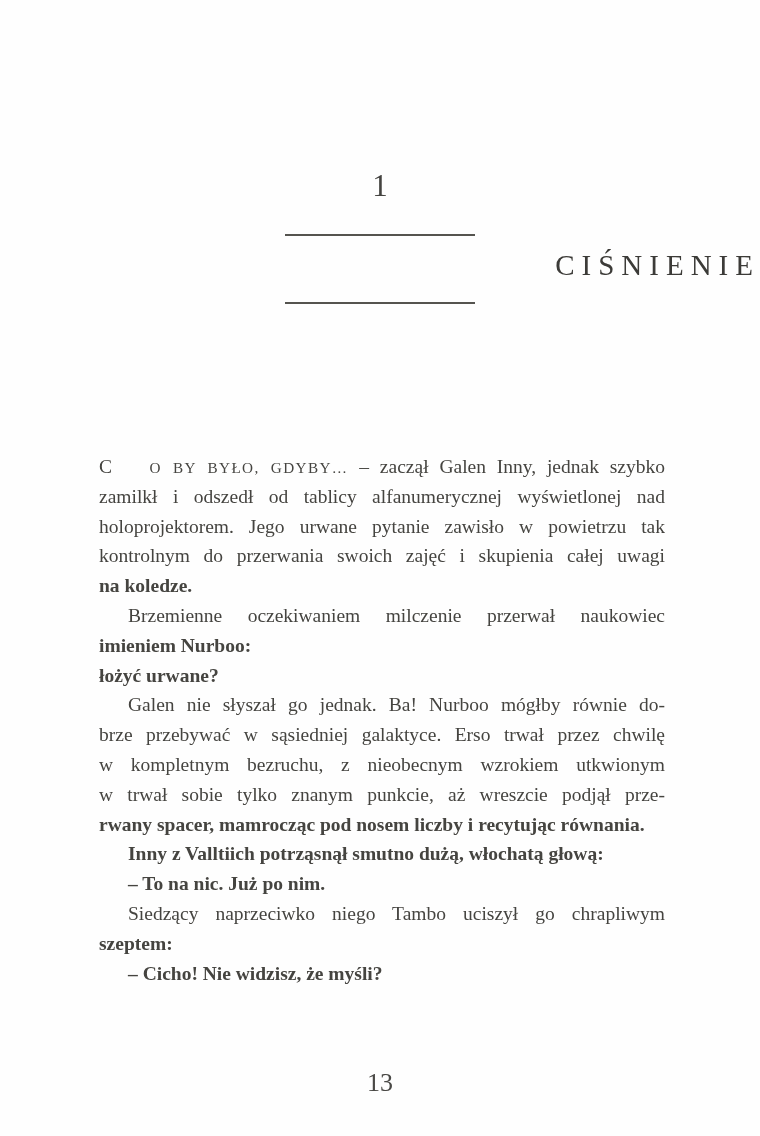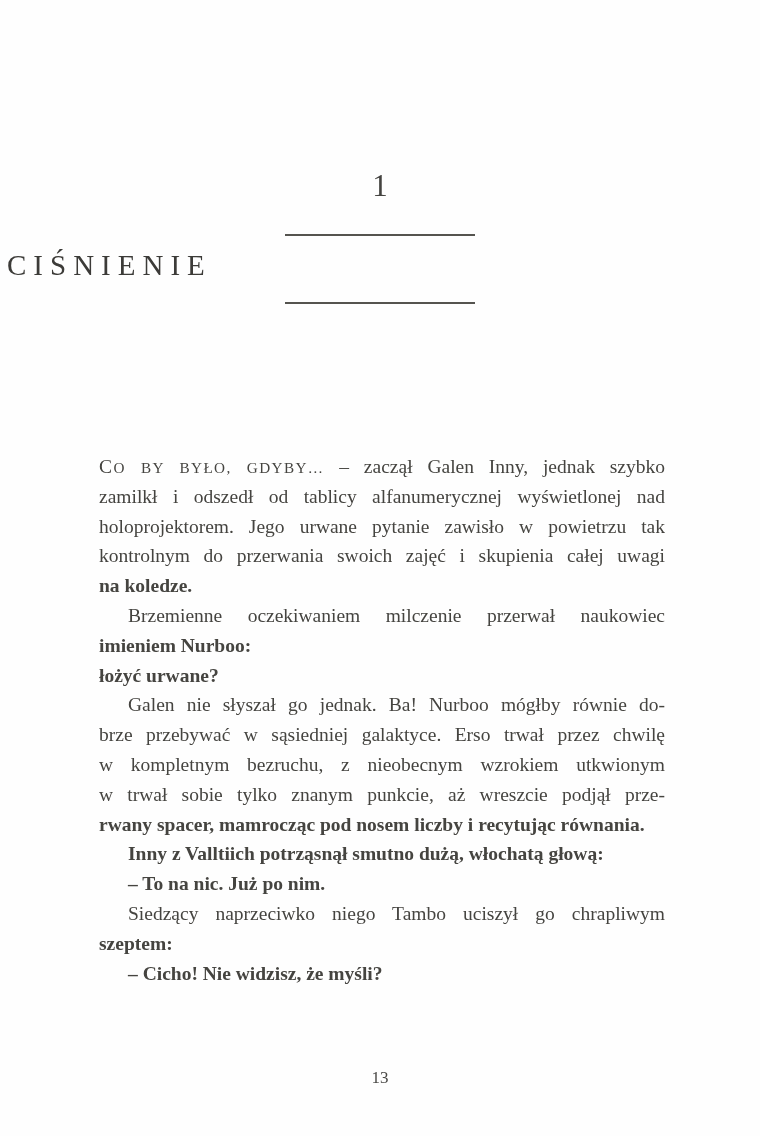--- a/index.html
+++ b/index.html
@@ -39,7 +39,7 @@
     top: 247px;
     left: 0;
     width: 100%;
-    text-align: left;
+    text-align: right;
     font-size: 29px;
     line-height: 36px;
     letter-spacing: 7px;

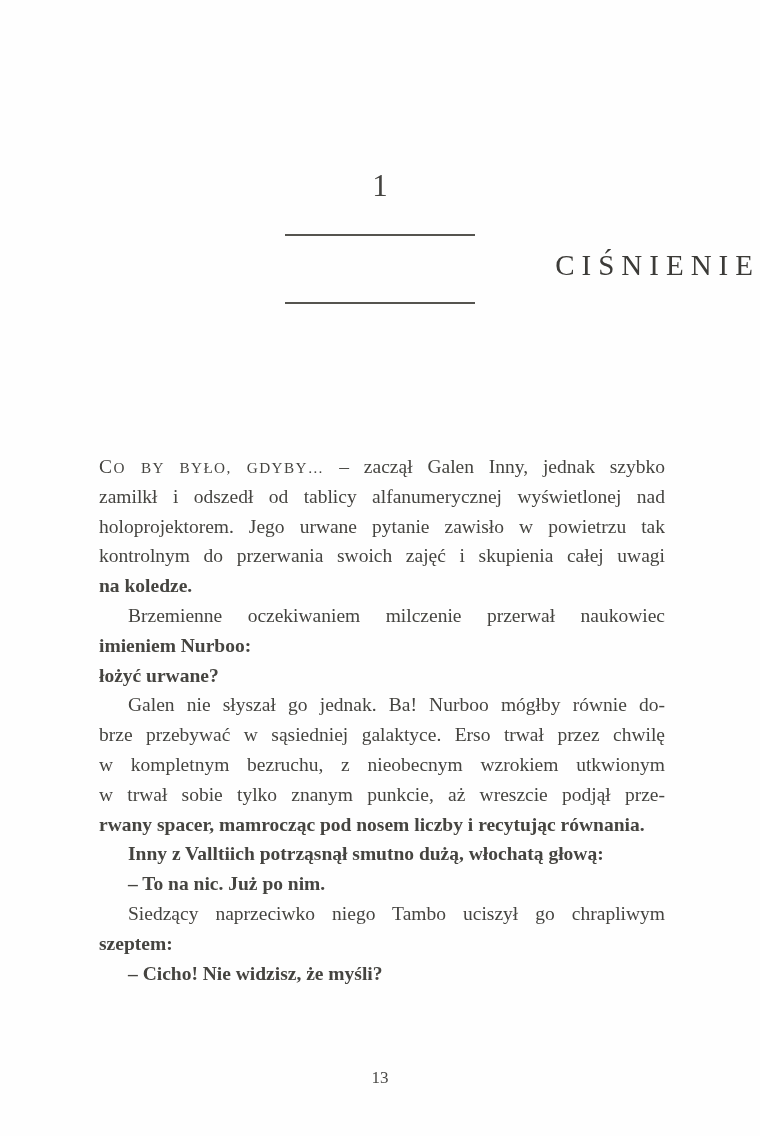--- a/index.html
+++ b/index.html
@@ -66,6 +66,7 @@
   .seg-sc {
     font-size: 0.78em;
     letter-spacing: 1.4px;
+    margin-left: 36px;
   }
   .seg-cap { letter-spacing: 1.4px; }
   .page-number {

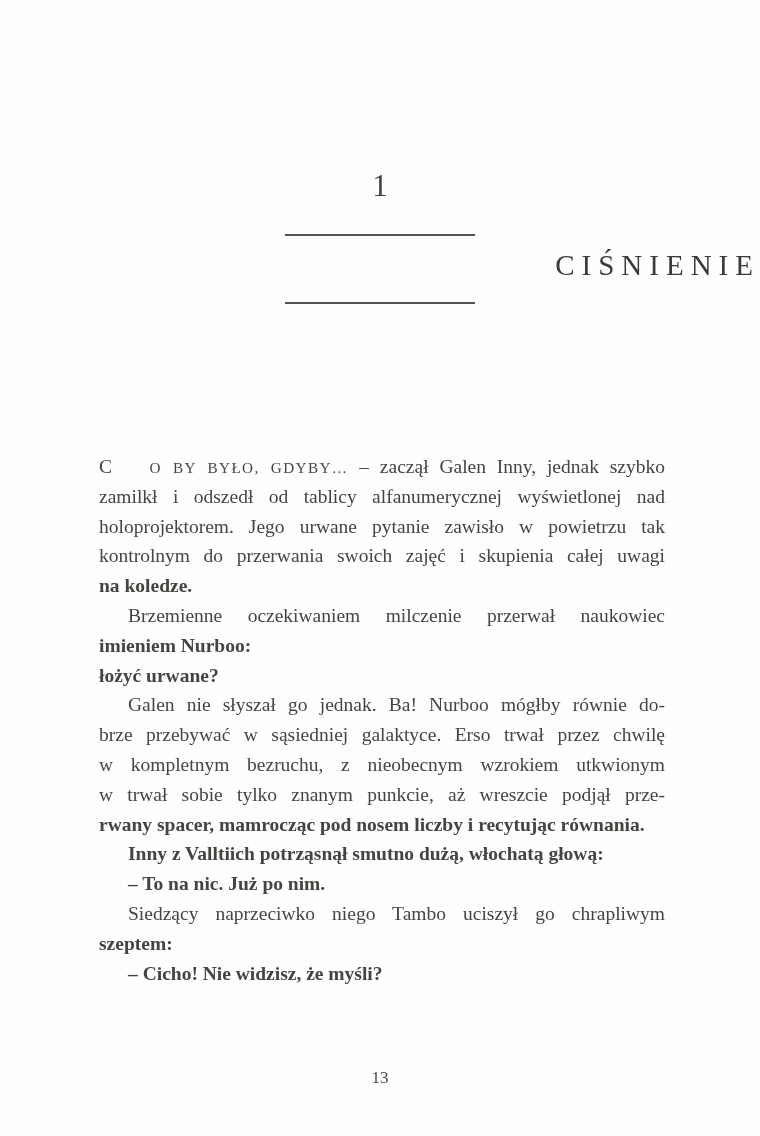--- a/index.html
+++ b/index.html
@@ -75,7 +75,7 @@
     left: 0;
     width: 100%;
     text-align: center;
-    font-size: 17px;
+    font-size: 26px;
     color: #4a4946;
   }
 </style>

